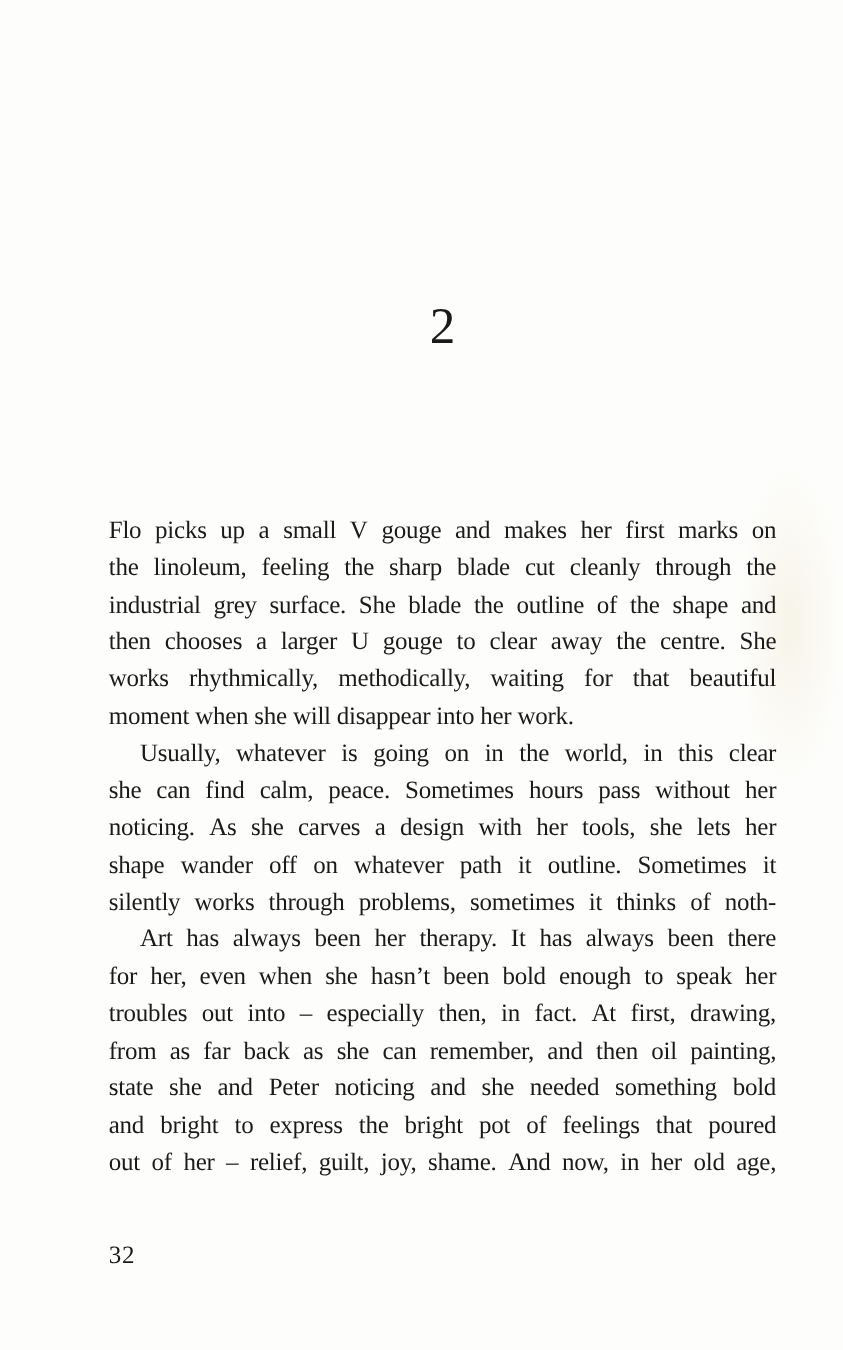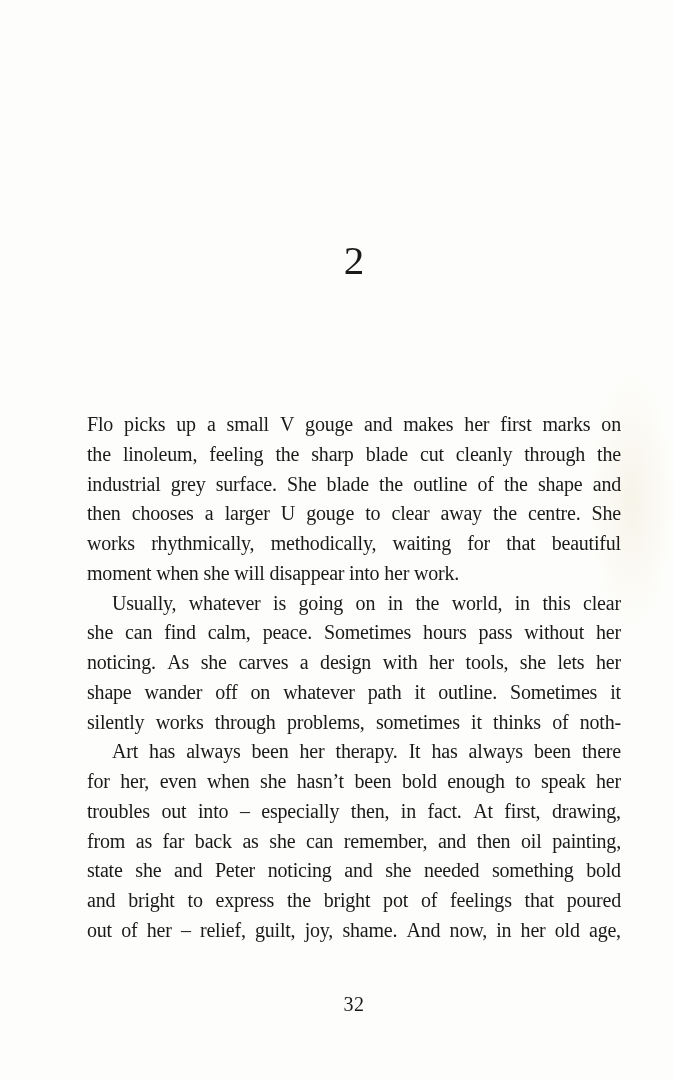--- a/index.html
+++ b/index.html
@@ -60,7 +60,6 @@
     top: 993px;
     left: 87px;
     width: 534px;
-    text-align: center;
     font-size: 20px;
     letter-spacing: 0.5px;
   }

